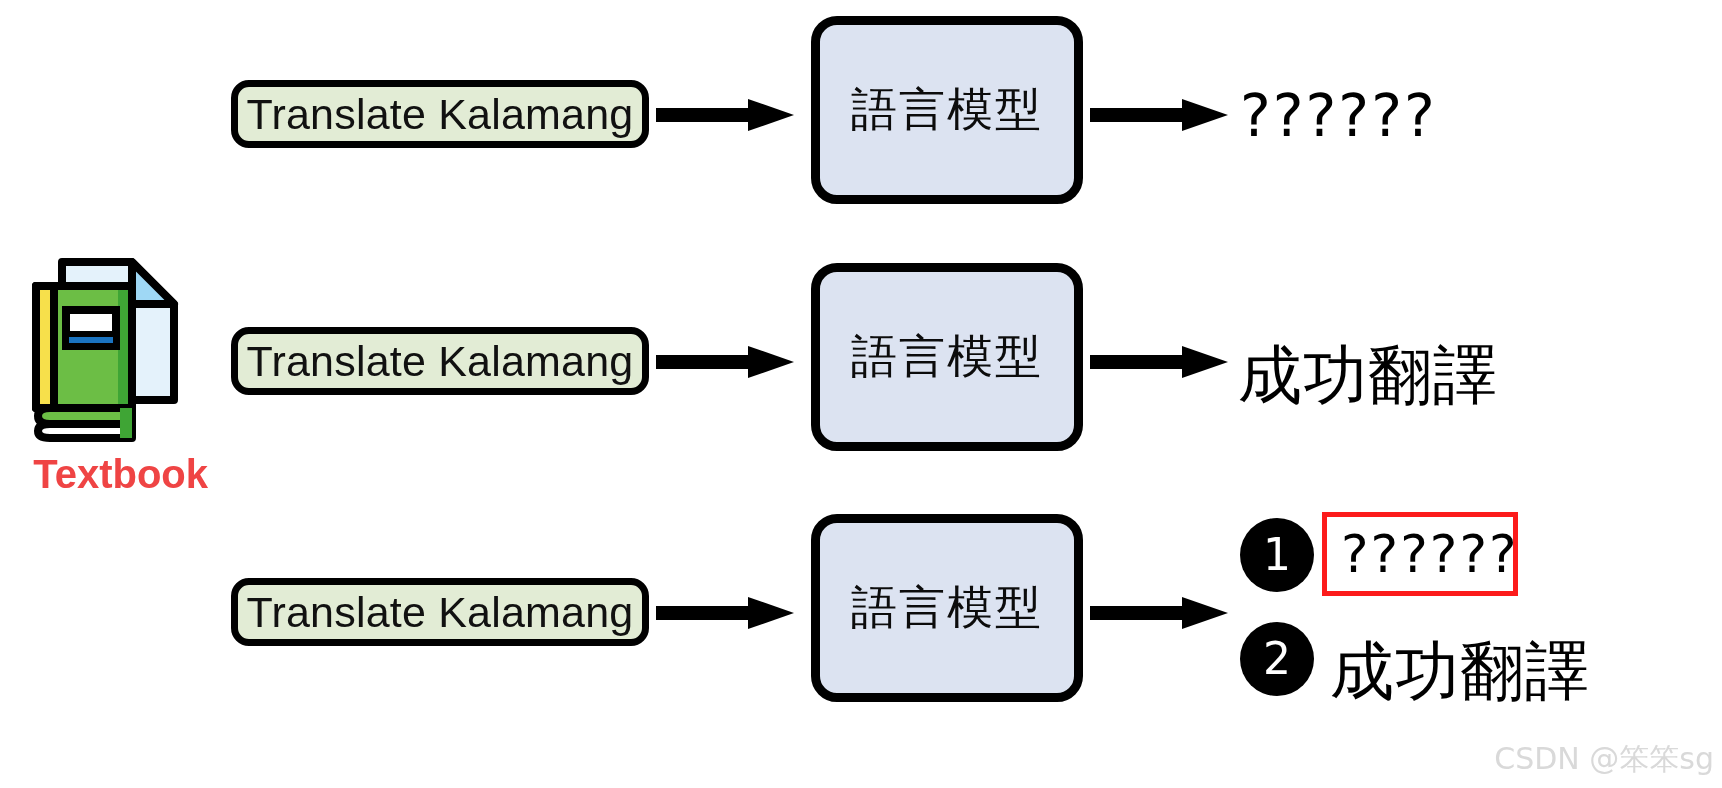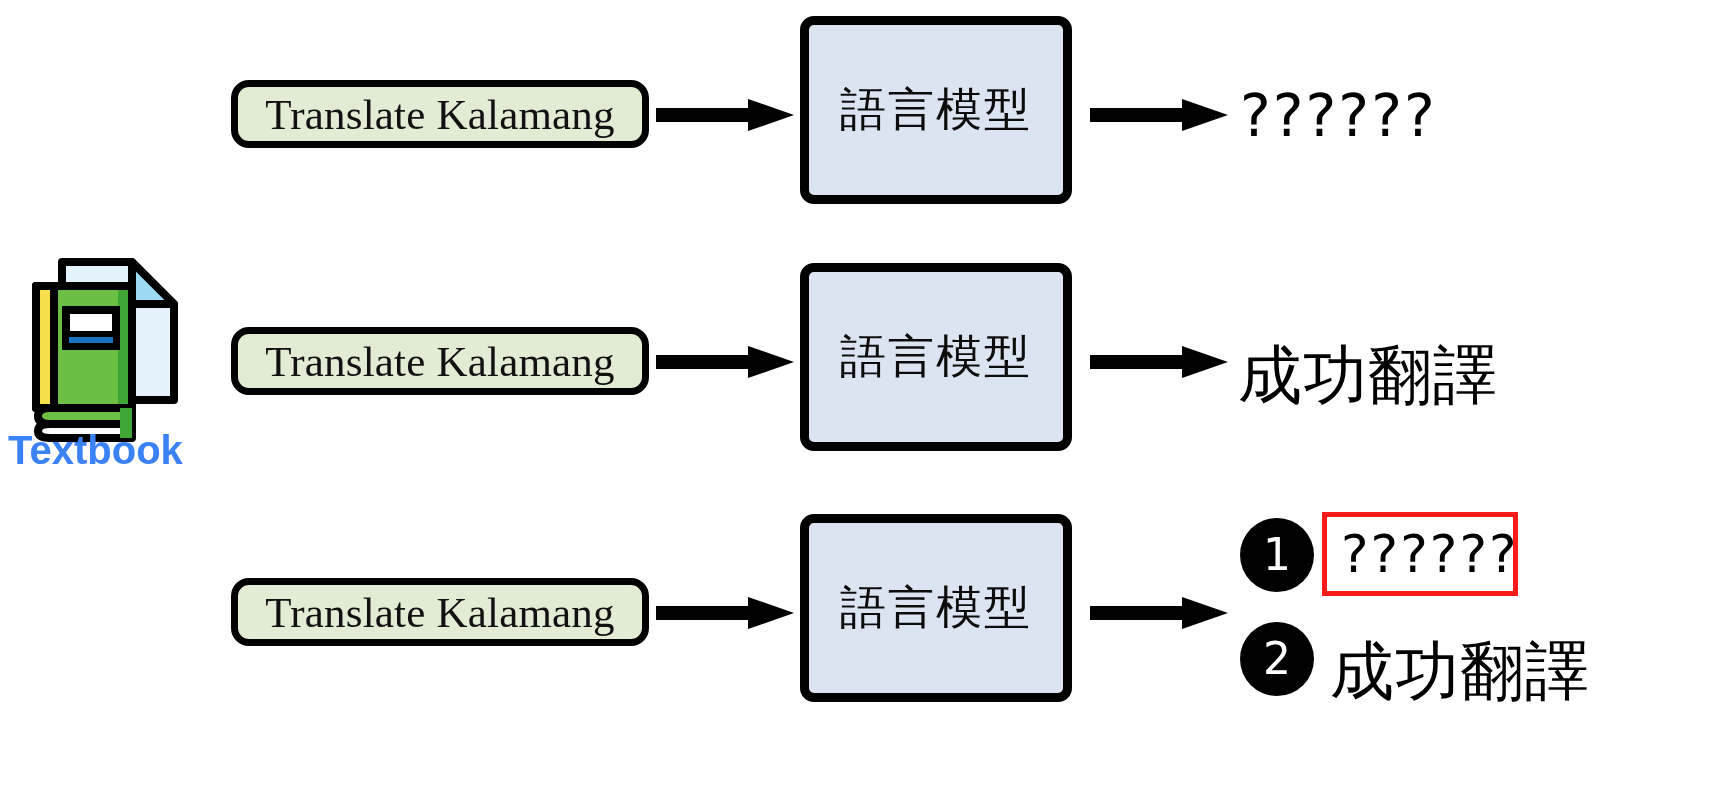--- a/index.html
+++ b/index.html
@@ -30,7 +30,7 @@
     justify-content: center;
   }
   .prompt-box .prompt-label {
-    font-family: Liberation Serif, serif;
+    font-family: Liberation Sans, sans-serif;
     font-size: 43px;
     color: #111111;
     letter-spacing: 0.2px;

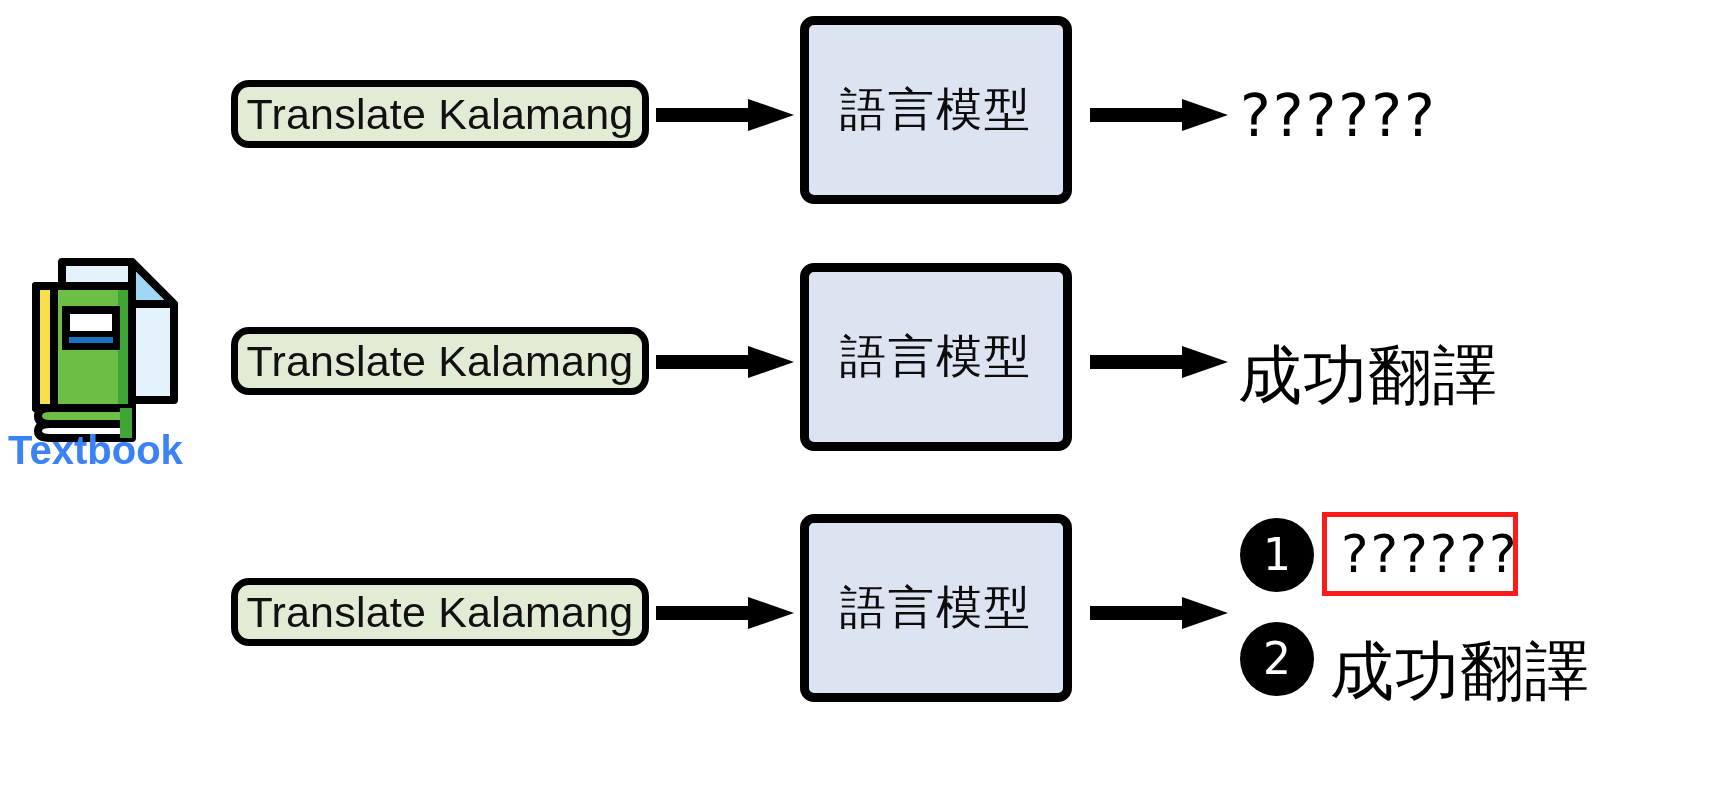--- a/index.html
+++ b/index.html
@@ -43,10 +43,11 @@
     box-sizing: border-box;
     background: #dce3f1;
     border: 9px solid #000000;
-    border-radius: 14px;
+    border-radius: 26px;
     display: flex;
     align-items: center;
     justify-content: center;
+    margin-left: 11px;
   }
   .llm-box .llm-label {
     font-family: "DejaVu Sans", sans-serif;

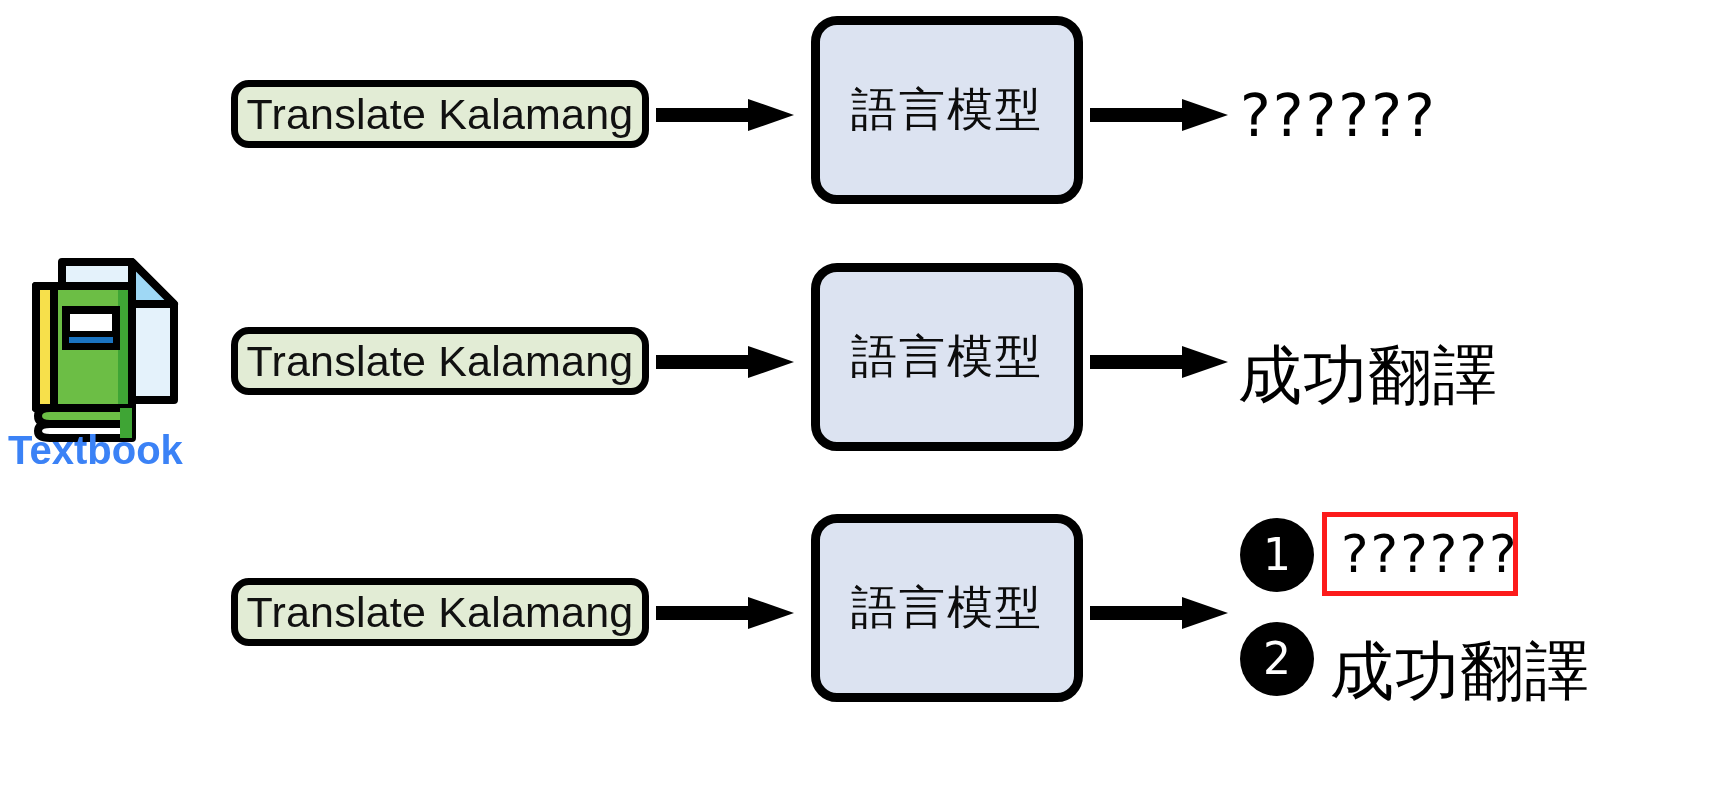--- a/index.html
+++ b/index.html
@@ -126,13 +126,13 @@
   .textbook-caption {
     position: absolute;
     left: 8px;
-    top: 428px;
+    top: 452px;
     width: 200px;
-    text-align: left;
+    text-align: right;
     font-family: "Liberation Sans", sans-serif;
     font-weight: bold;
     font-size: 40px;
-    color: #3b82f6;
+    color: #ef4444;
   }
 
   

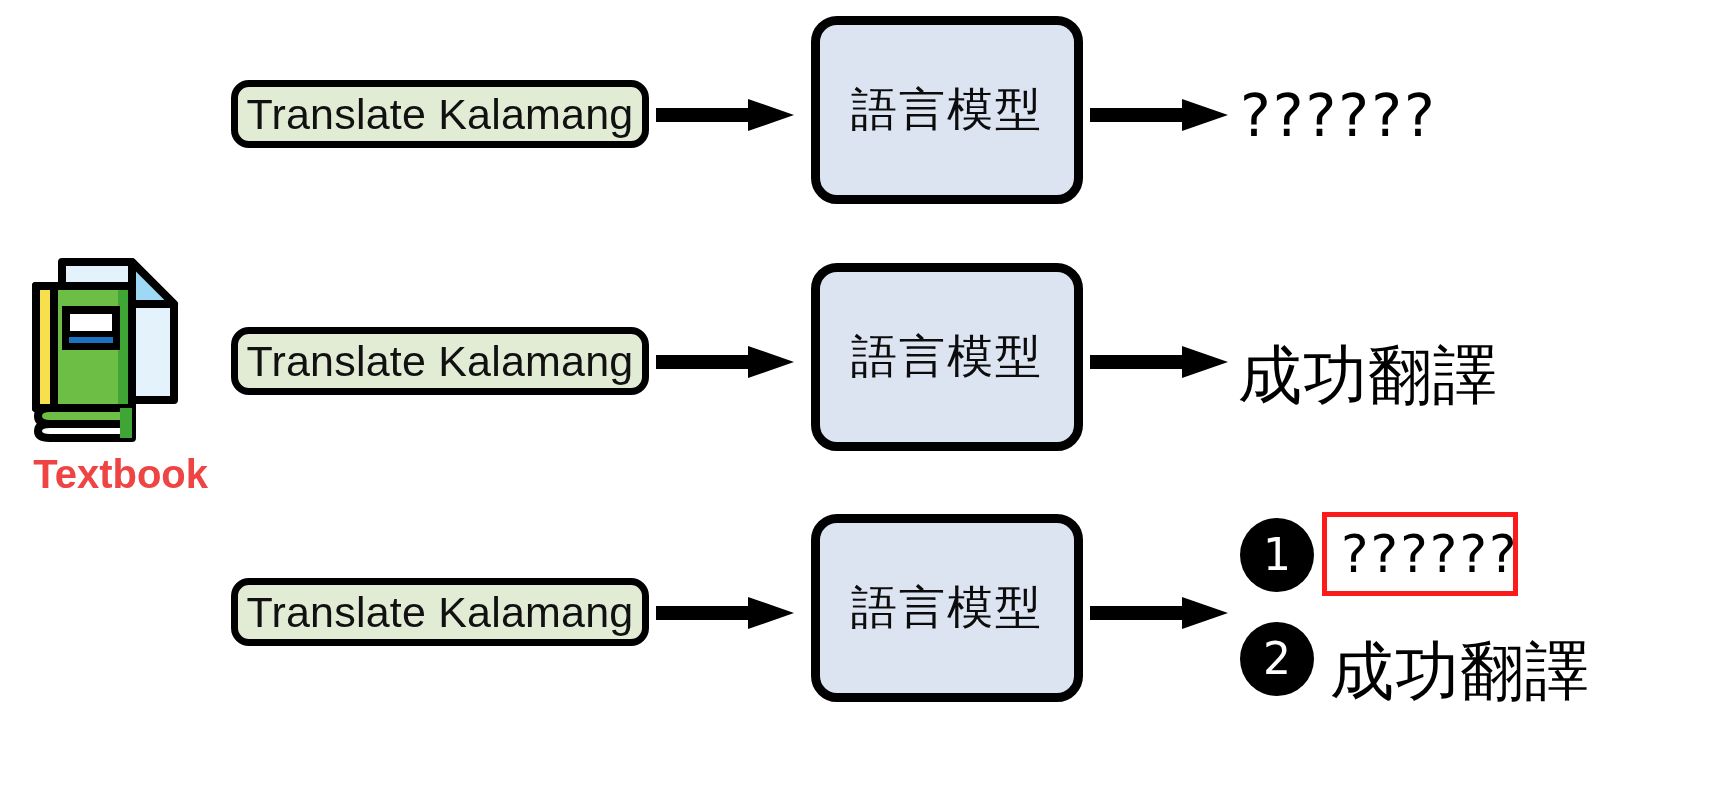--- a/index.html
+++ b/index.html
@@ -256,6 +256,7 @@
 
   <div class="out-text out-cjk" style="left:1330px; top:628px;">成功翻譯</div>
 
+  <div class="watermark">CSDN @笨笨sg</div>
 
 </div>
 

